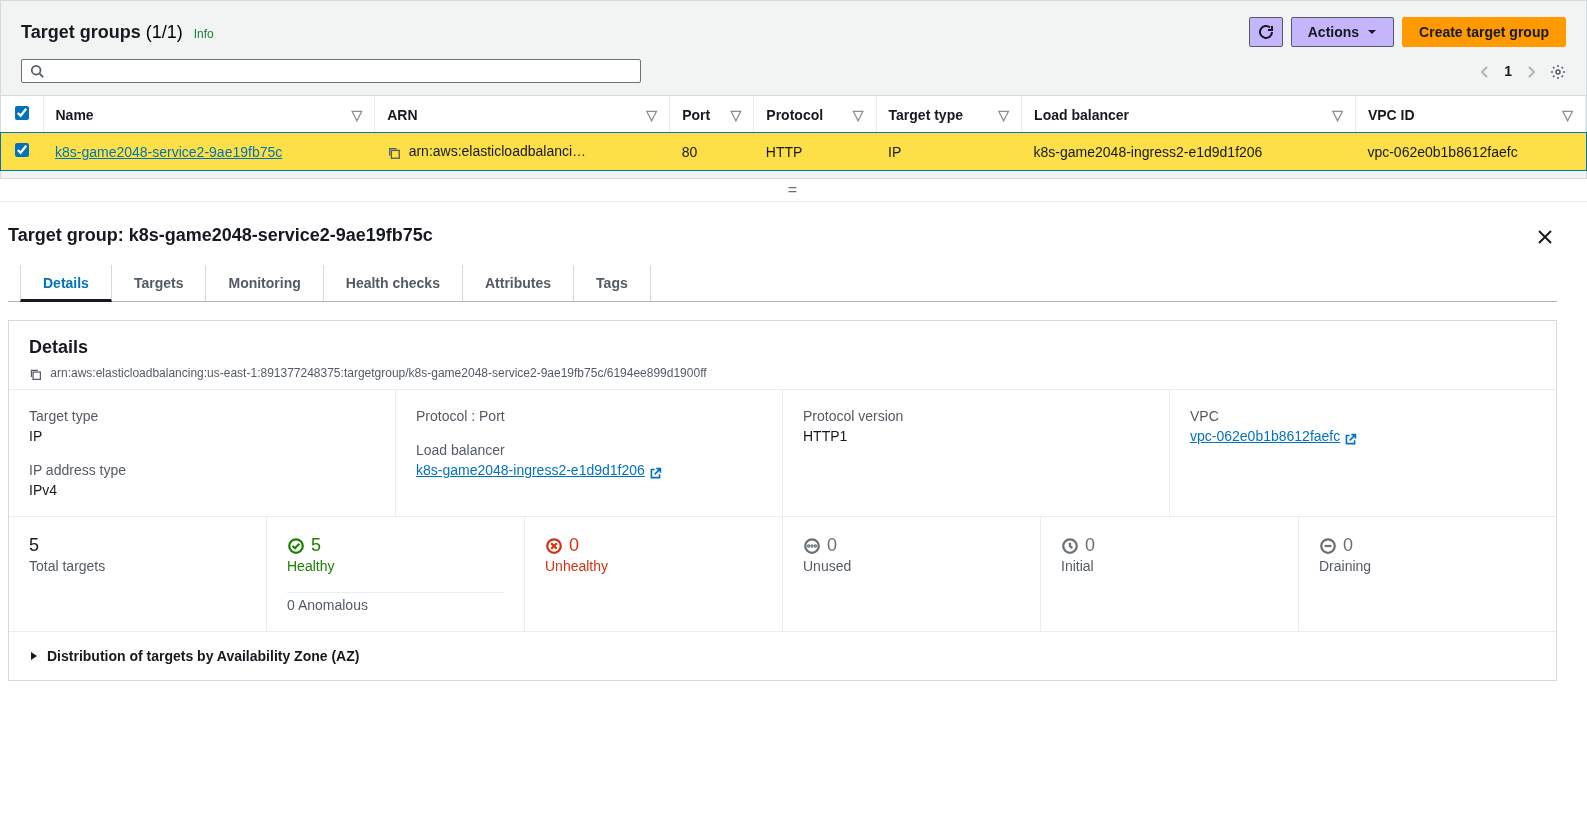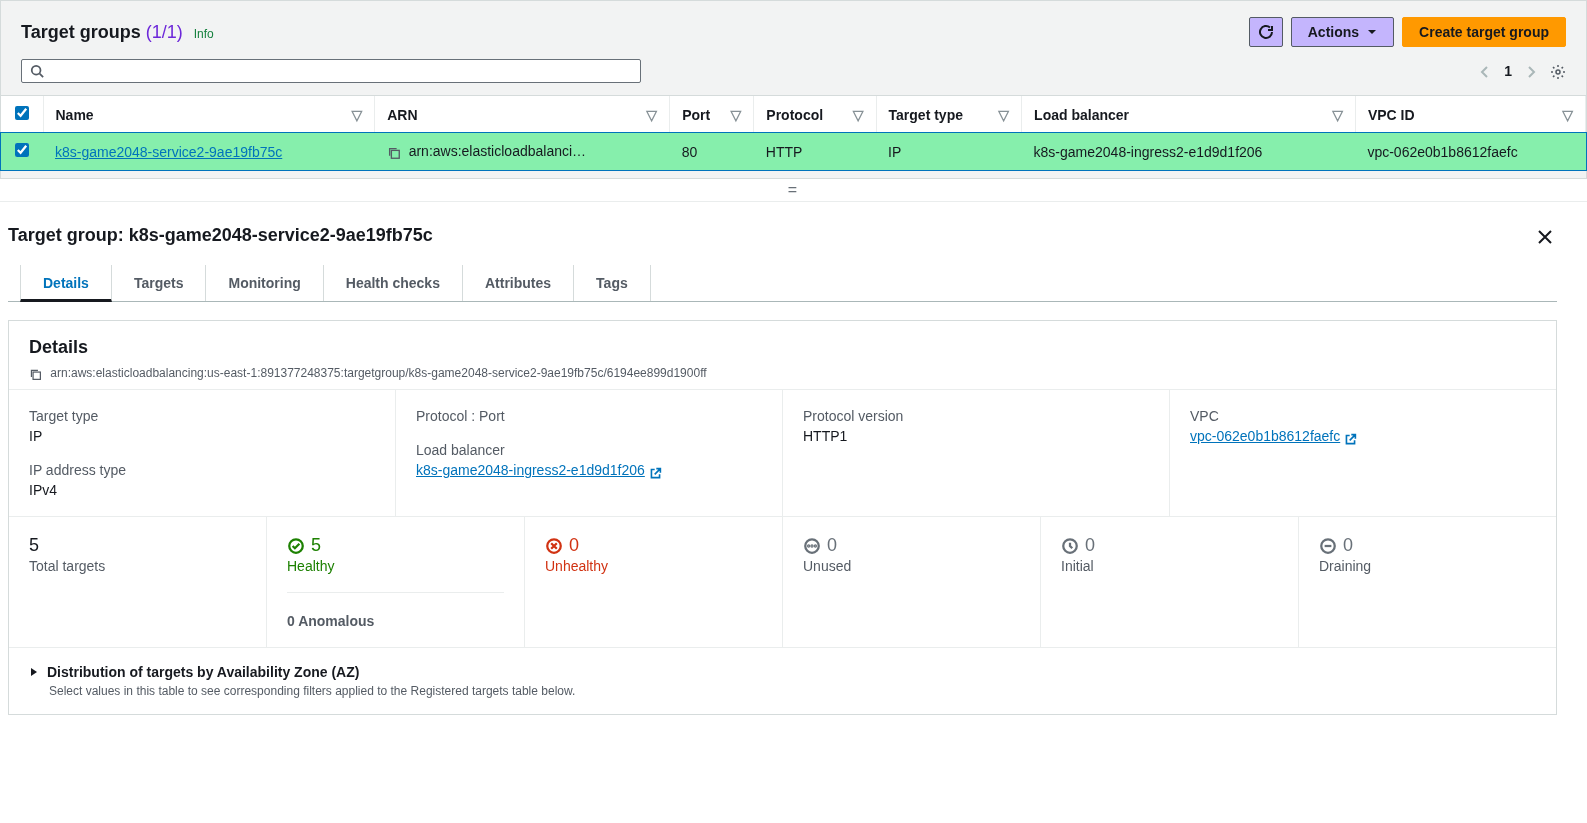--- a/index.html
+++ b/index.html
@@ -10,7 +10,7 @@
 .panel-top { border: 1px solid #d5dbdb; background: #f2f3f3; padding: 0 0 8px 0; }
 .panel-top-header { display: flex; align-items: center; justify-content: space-between; padding: 16px 20px 12px 20px; }
 .panel-title { font-size: 18px; font-weight: 700; color: #16191f; }
-.panel-title .count { font-weight: 400; color: #6d28d9; }
+.panel-title .count { font-weight: 400; color: #000000; }
 .panel-title .info { font-size: 12px; font-weight: 400; color: #15803d; margin-left: 6px; cursor: pointer; }
 .header-actions { display: flex; align-items: center; gap: 8px; }
 .btn { border: 1px solid #545b64; background: #c4b5fd; padding: 6px 16px; font-size: 14px; font-weight: 700; color: #16191f; cursor: pointer; display: inline-flex; align-items: center; gap: 8px; border-radius: 2px; }

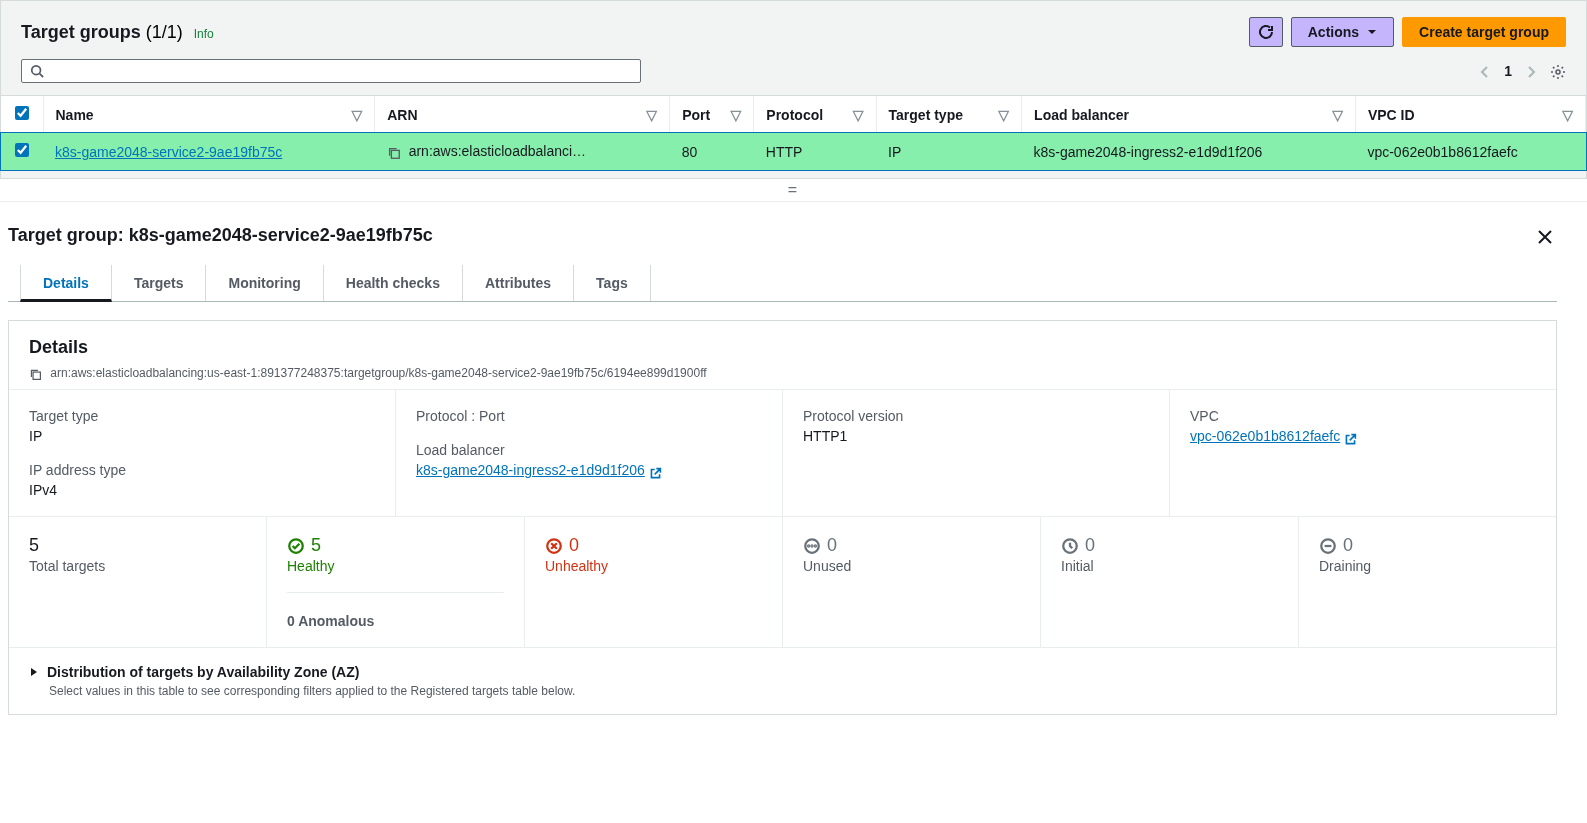--- a/index.html
+++ b/index.html
@@ -31,7 +31,7 @@
 th { text-align: left; font-weight: 700; font-size: 14px; padding: 10px 12px; border-right: 1px solid #eaeded; position: relative; }
 th .sort { float: right; color: #879196; cursor: pointer; }
 td { padding: 10px 12px; font-size: 14px; vertical-align: middle; }
-tr.selected td { background: #86efac; }
+tr.selected td { background: #fde047; }
 tr.selected { outline: 1px solid #0073bb; }
 .chk { width: 42px; text-align: center; }
 .chk input[type=checkbox] { width: 14px; height: 14px; accent-color: #0073bb; }

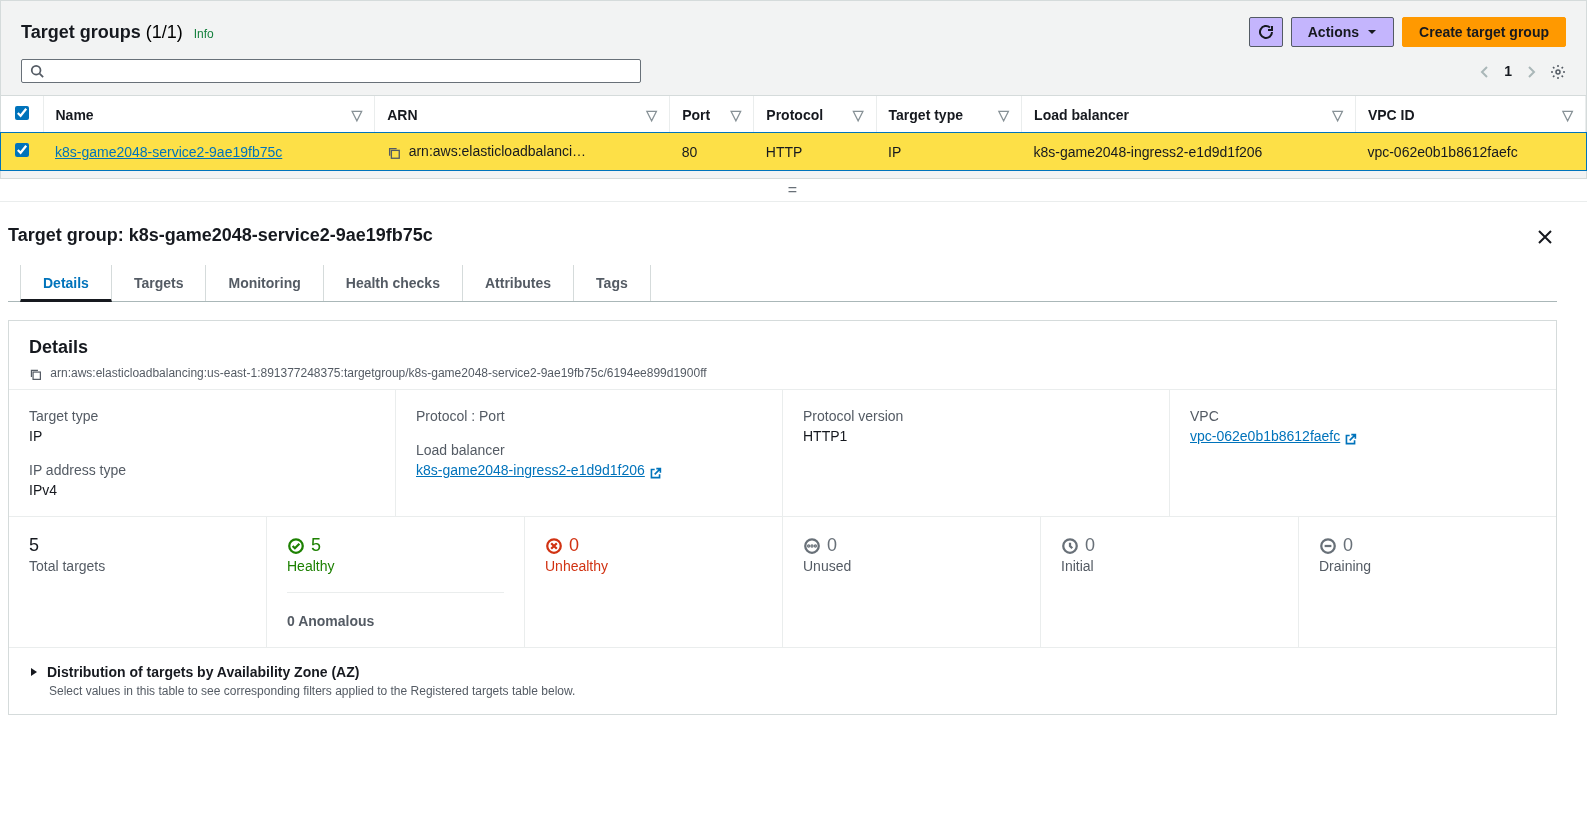--- a/index.html
+++ b/index.html
@@ -67,7 +67,7 @@
 
 .stat-num { font-size: 18px; font-weight: 400; display: flex; align-items: center; gap: 6px; }
 .stat-lbl { color: #545b64; font-size: 14px; margin-top: 2px; }
-.stat-extra { margin-top: 18px; font-size: 14px; color: #545b64; padding-top: 20px; border-top: 1px solid #eaeded; font-weight: bold; }
+.stat-extra { margin-top: 18px; font-size: 14px; color: #545b64; padding-top: 4px; border-top: 1px solid #eaeded; }
 
 .healthy { color: #1d8102; }
 .unhealthy { color: #d13212; }

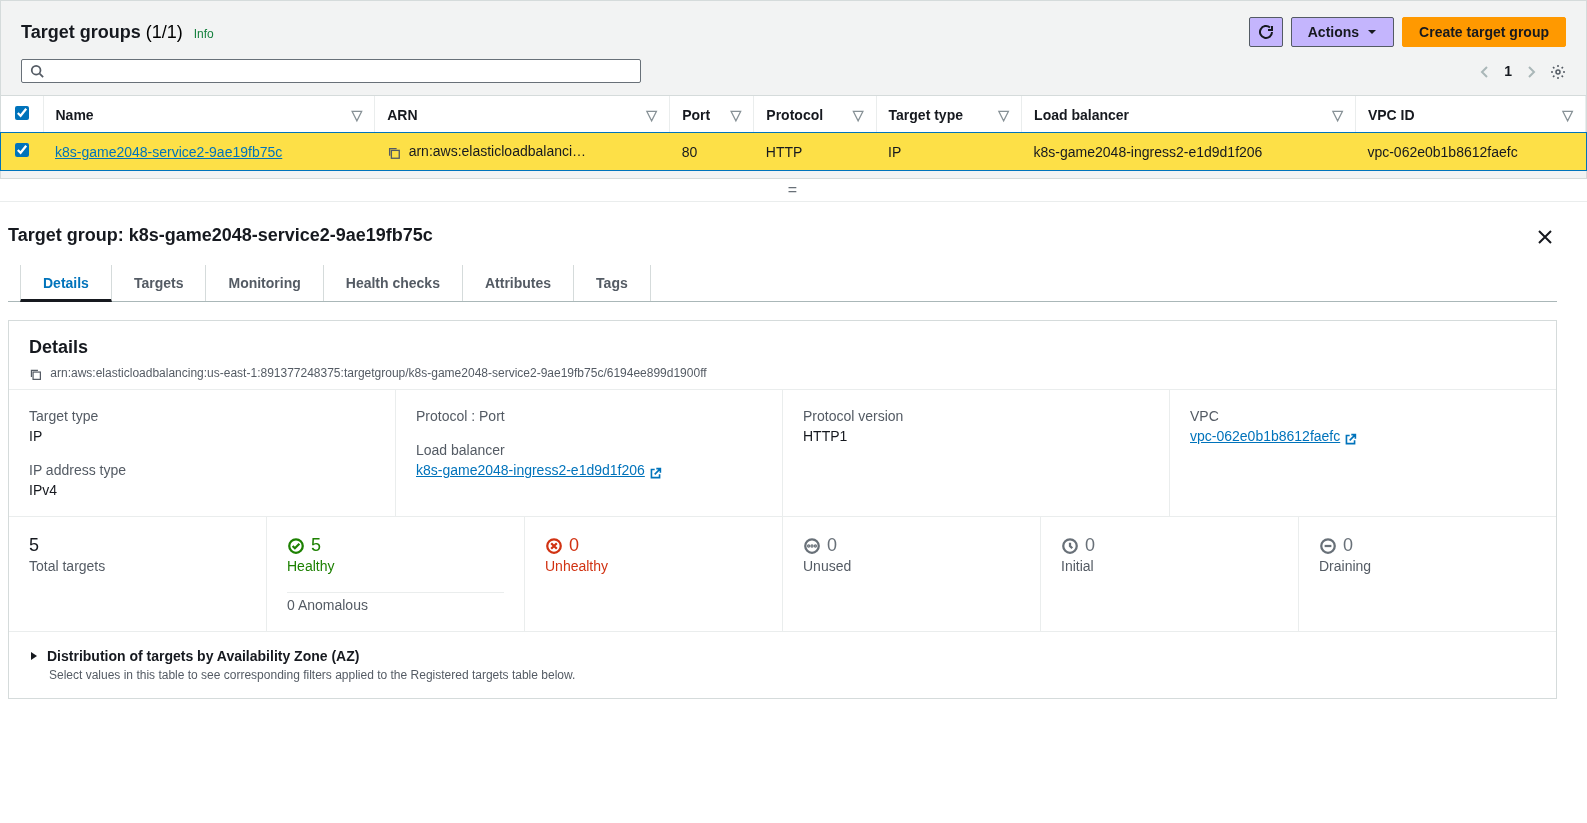--- a/index.html
+++ b/index.html
@@ -322,7 +322,6 @@
           </svg>
         <span>Distribution of targets by Availability Zone (AZ)</span>
       </div>
-      <div class="expander-desc">Select values in this table to see corresponding filters applied to the Registered targets table below.</div>
     </div>
   </div>
 </div>

